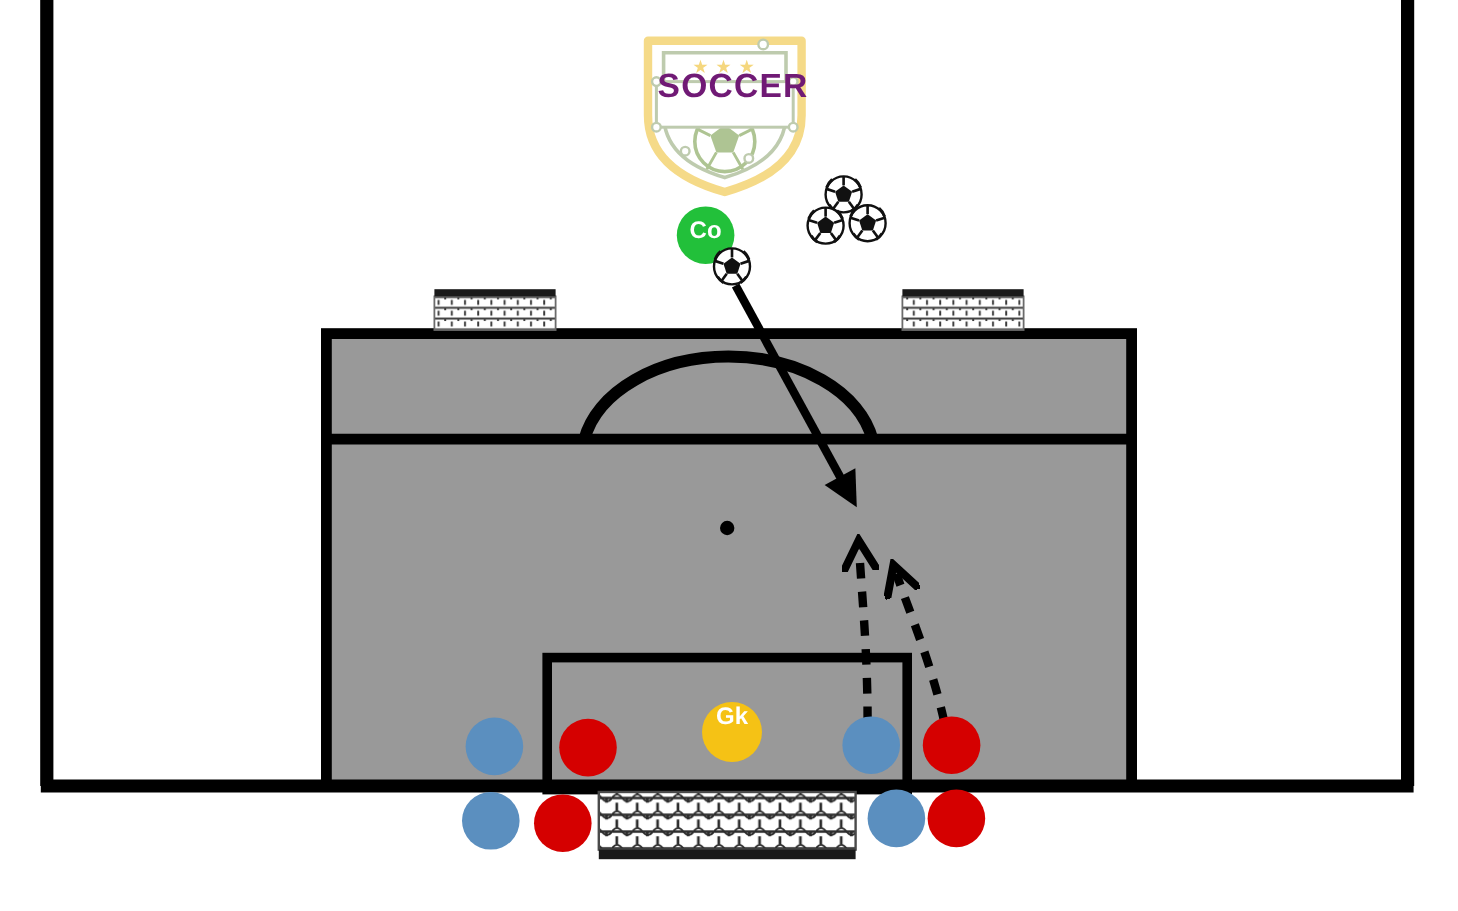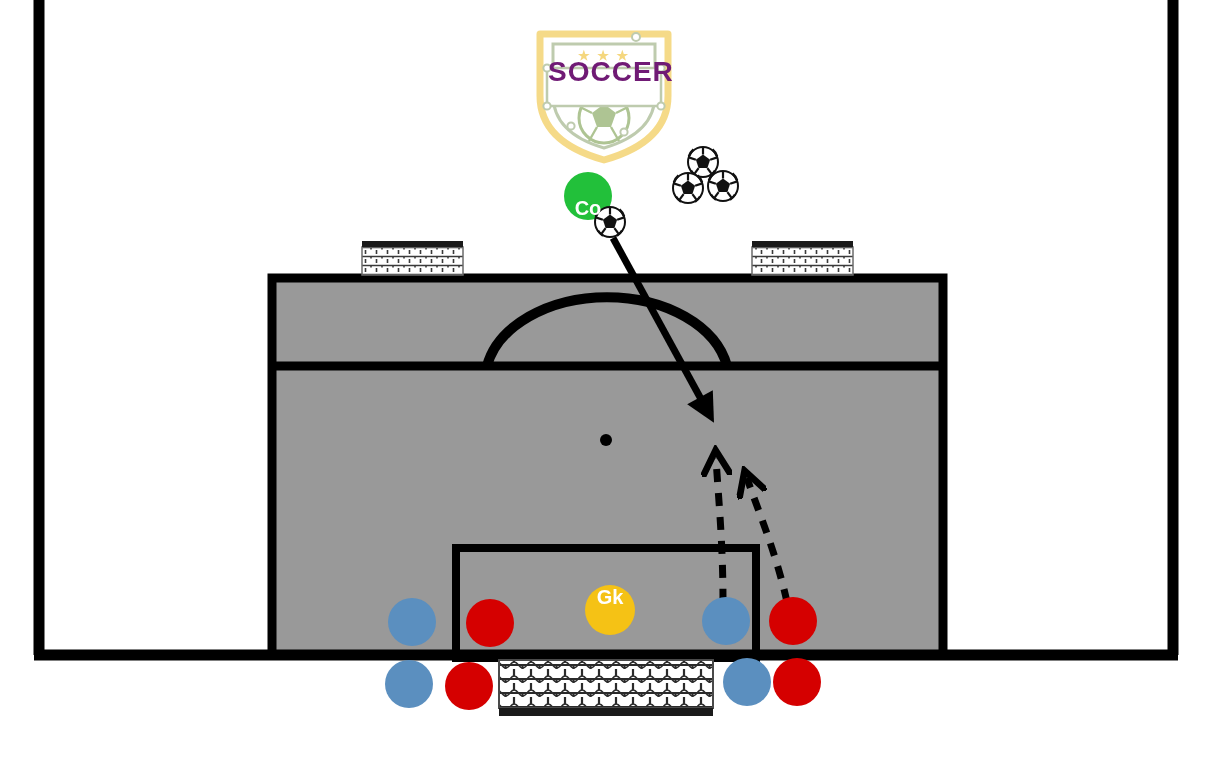--- a/index.html
+++ b/index.html
@@ -158,7 +158,7 @@
     </g>
   </svg>
 
-  <div class="marker-label" style="left:564px; top:184px; width:48px; height:48px; font-size:20px;">Co</div>
+  <div class="marker-label" style="left:564px; top:168px; width:48px; height:48px; font-size:20px;">Co</div>
 
   <div class="marker-label" style="left:585px; top:572px; width:50px; height:50px; font-size:20px;">Gk</div>
 

